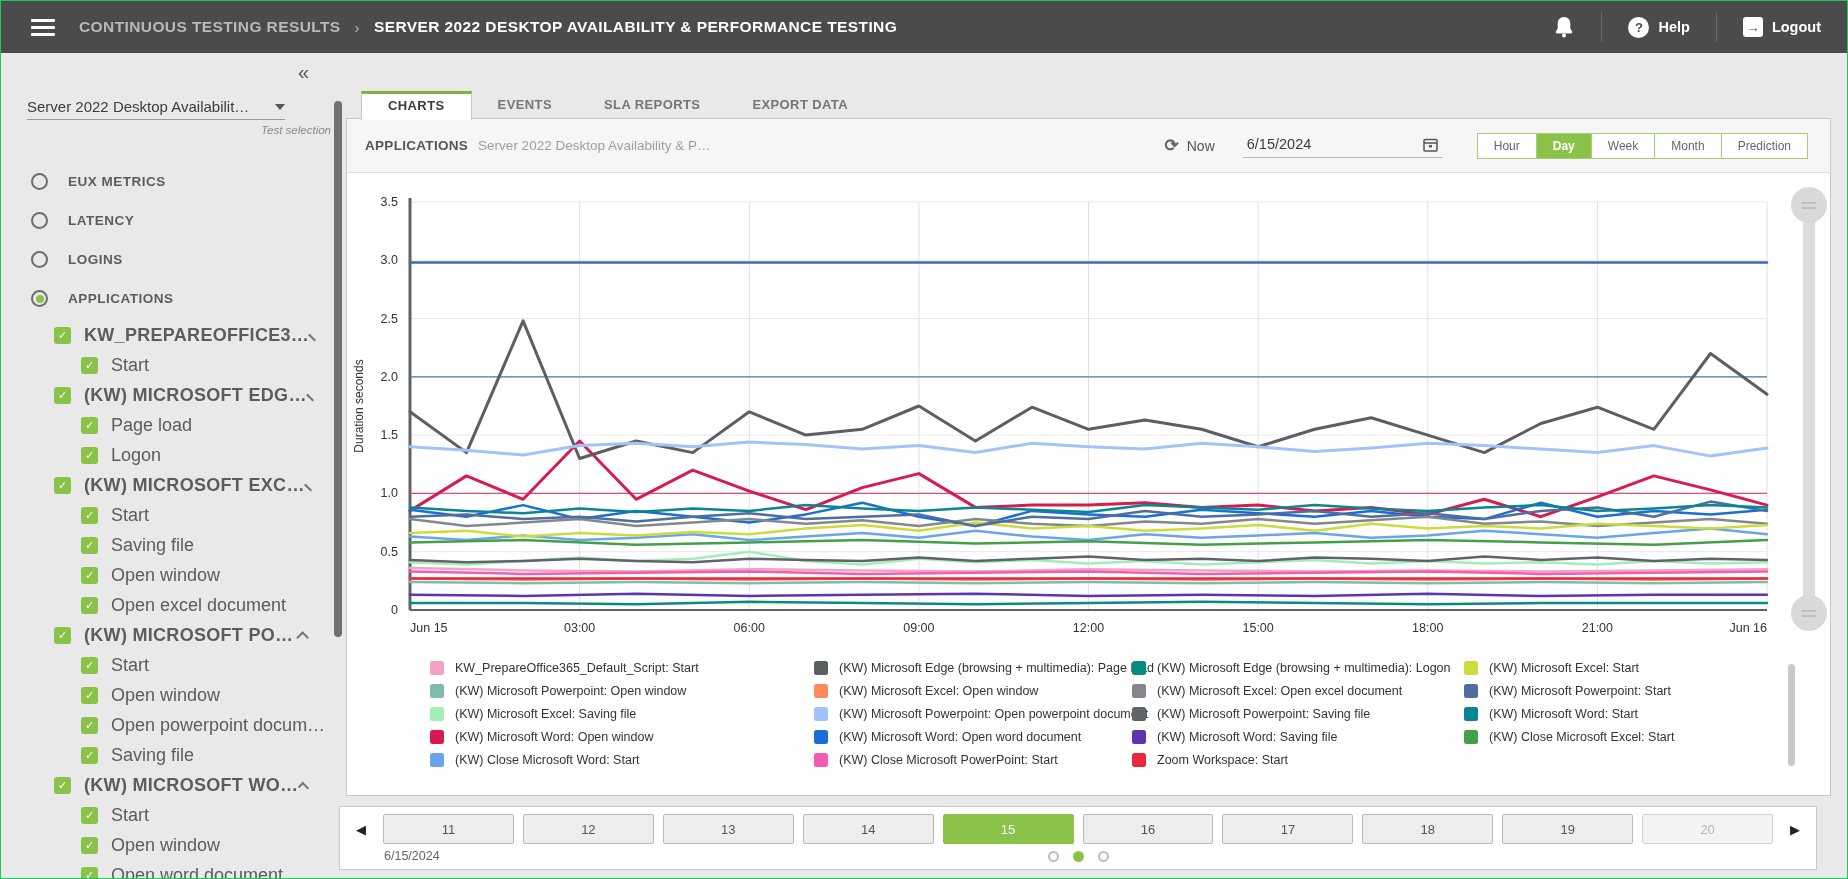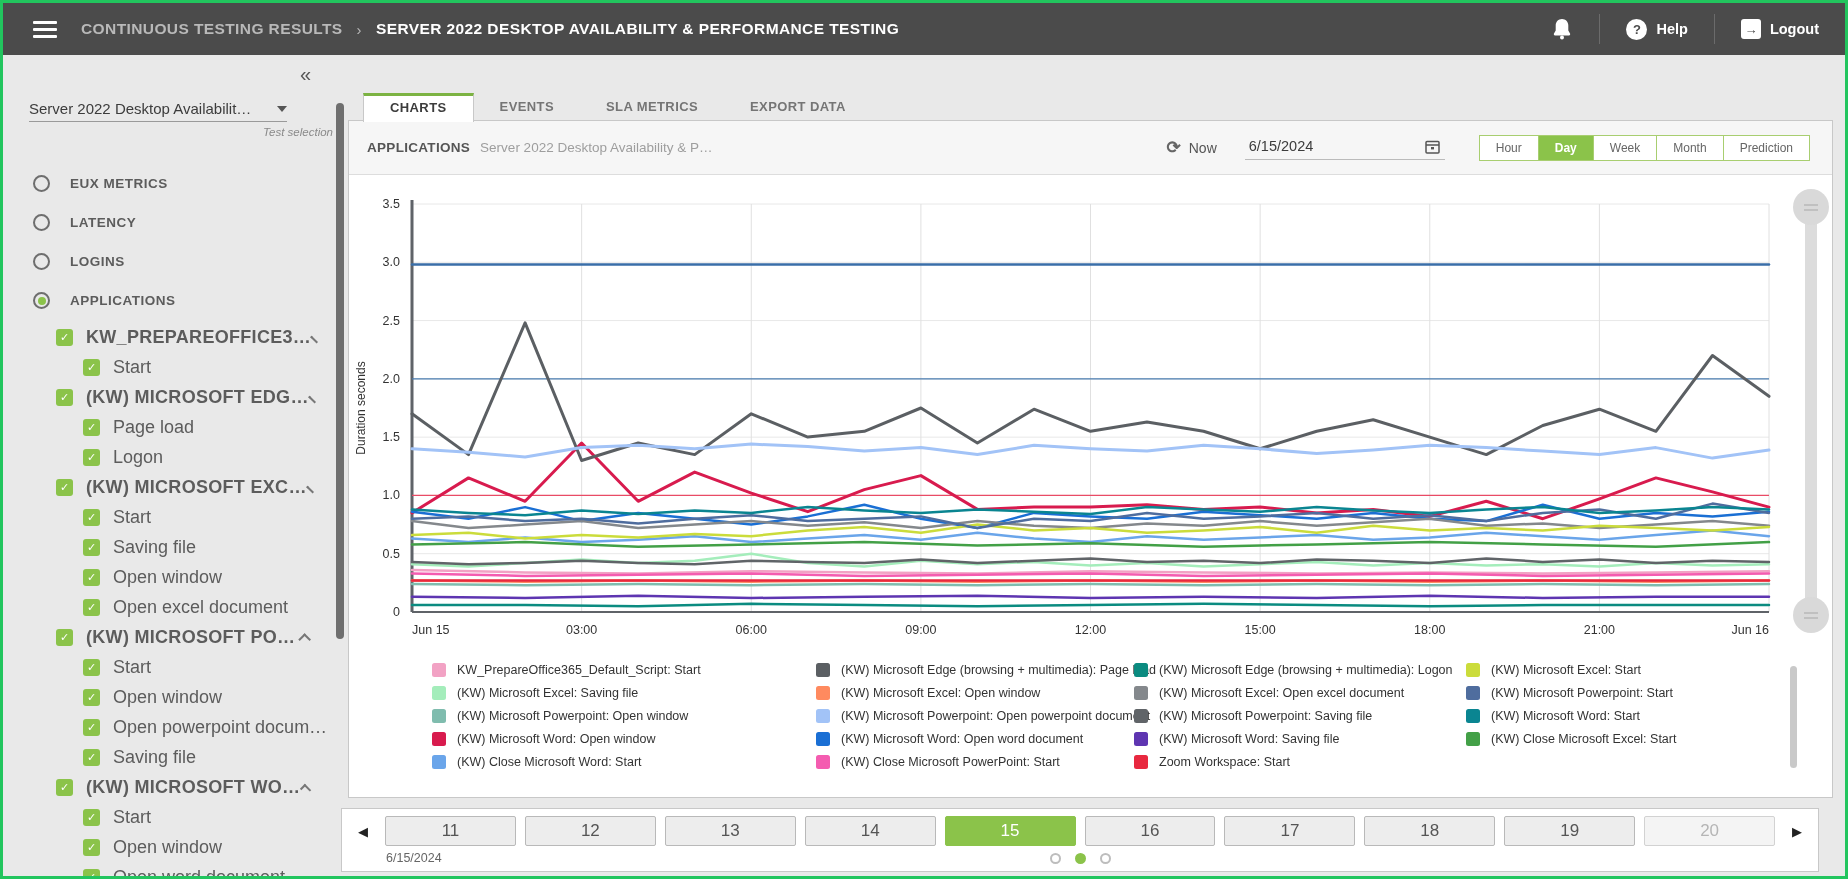--- a/index.html
+++ b/index.html
@@ -5,7 +5,7 @@
   * { box-sizing: border-box; margin: 0; padding: 0; }
   html,body { width:1848px; height:879px; overflow:hidden; }
   body { font-family:"Liberation Sans", sans-serif; background:#e9e9e9; }
-  .page { position:relative; width:1848px; height:879px; background:#e9e9e9; border:3px solid #22c55e; overflow:hidden; }
+  .page { position:relative; width:1848px; height:879px; background:#e9e9e9; border:1px solid #22c55e; overflow:hidden; }
 
   
   .topbar { position:absolute; left:0; top:0; width:100%; height:52px; background:#4b4b4b; display:flex; align-items:center; }

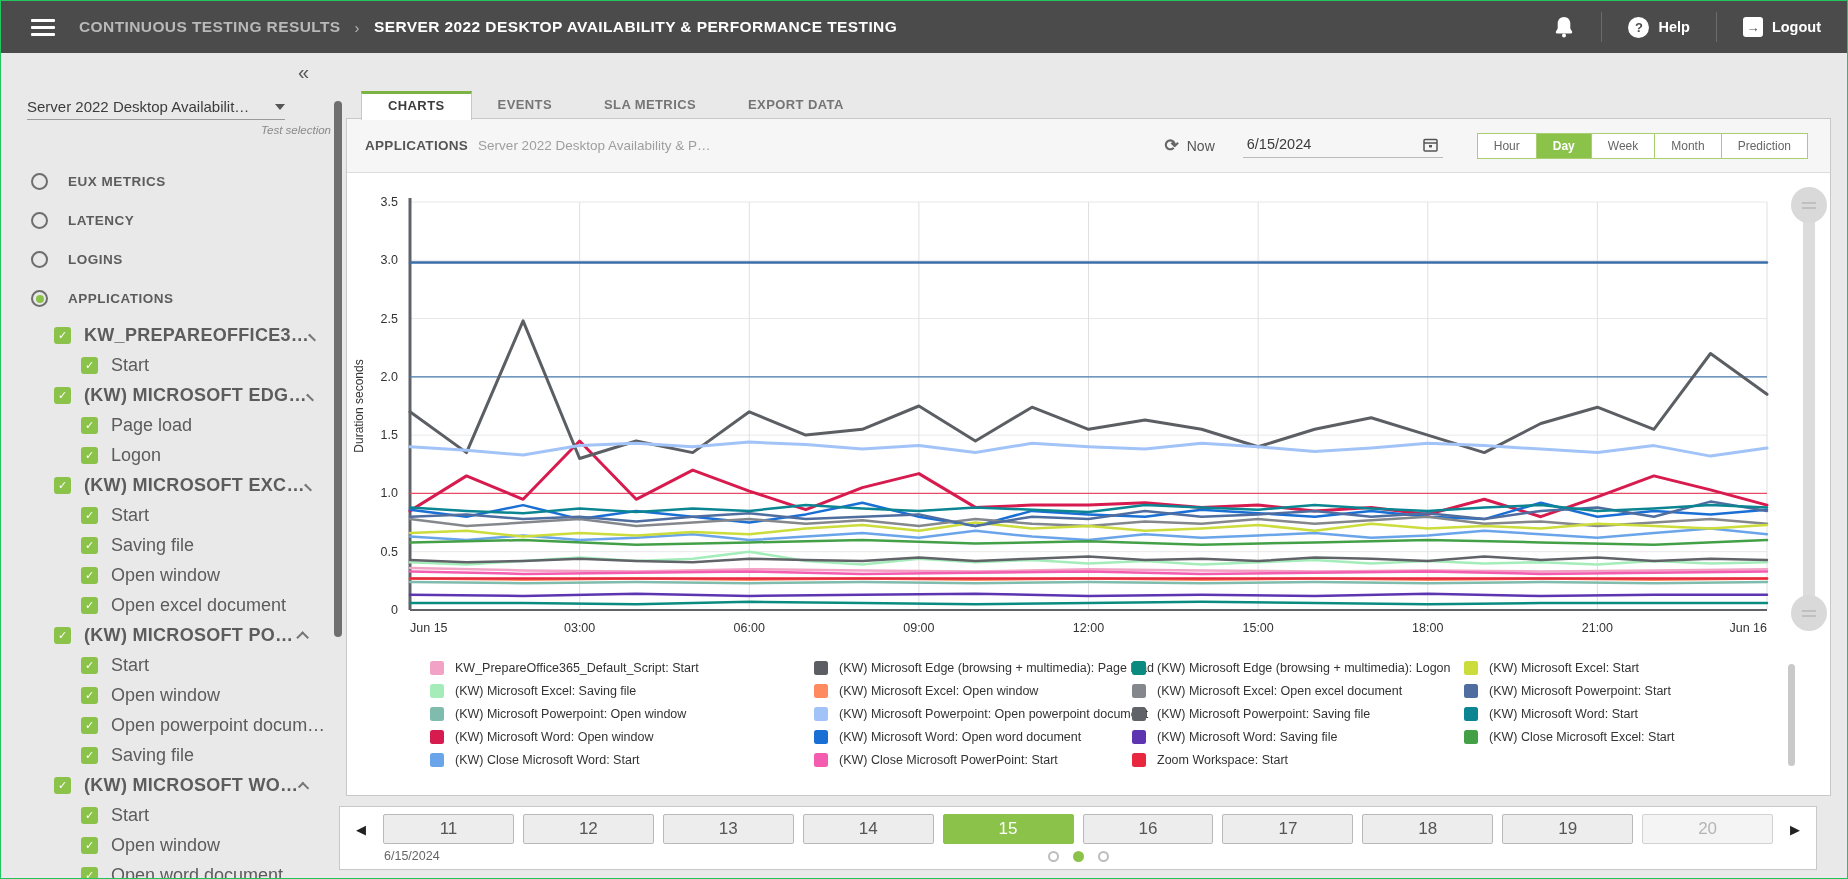--- a/index.html
+++ b/index.html
@@ -240,7 +240,7 @@
   <div class="tabs">
       <div class="tab active">CHARTS</div>
       <div class="tab">EVENTS</div>
-      <div class="tab">SLA METRICS</div>
+      <div class="tab">SLA REPORTS</div>
       <div class="tab">EXPORT DATA</div>
     </div>
 

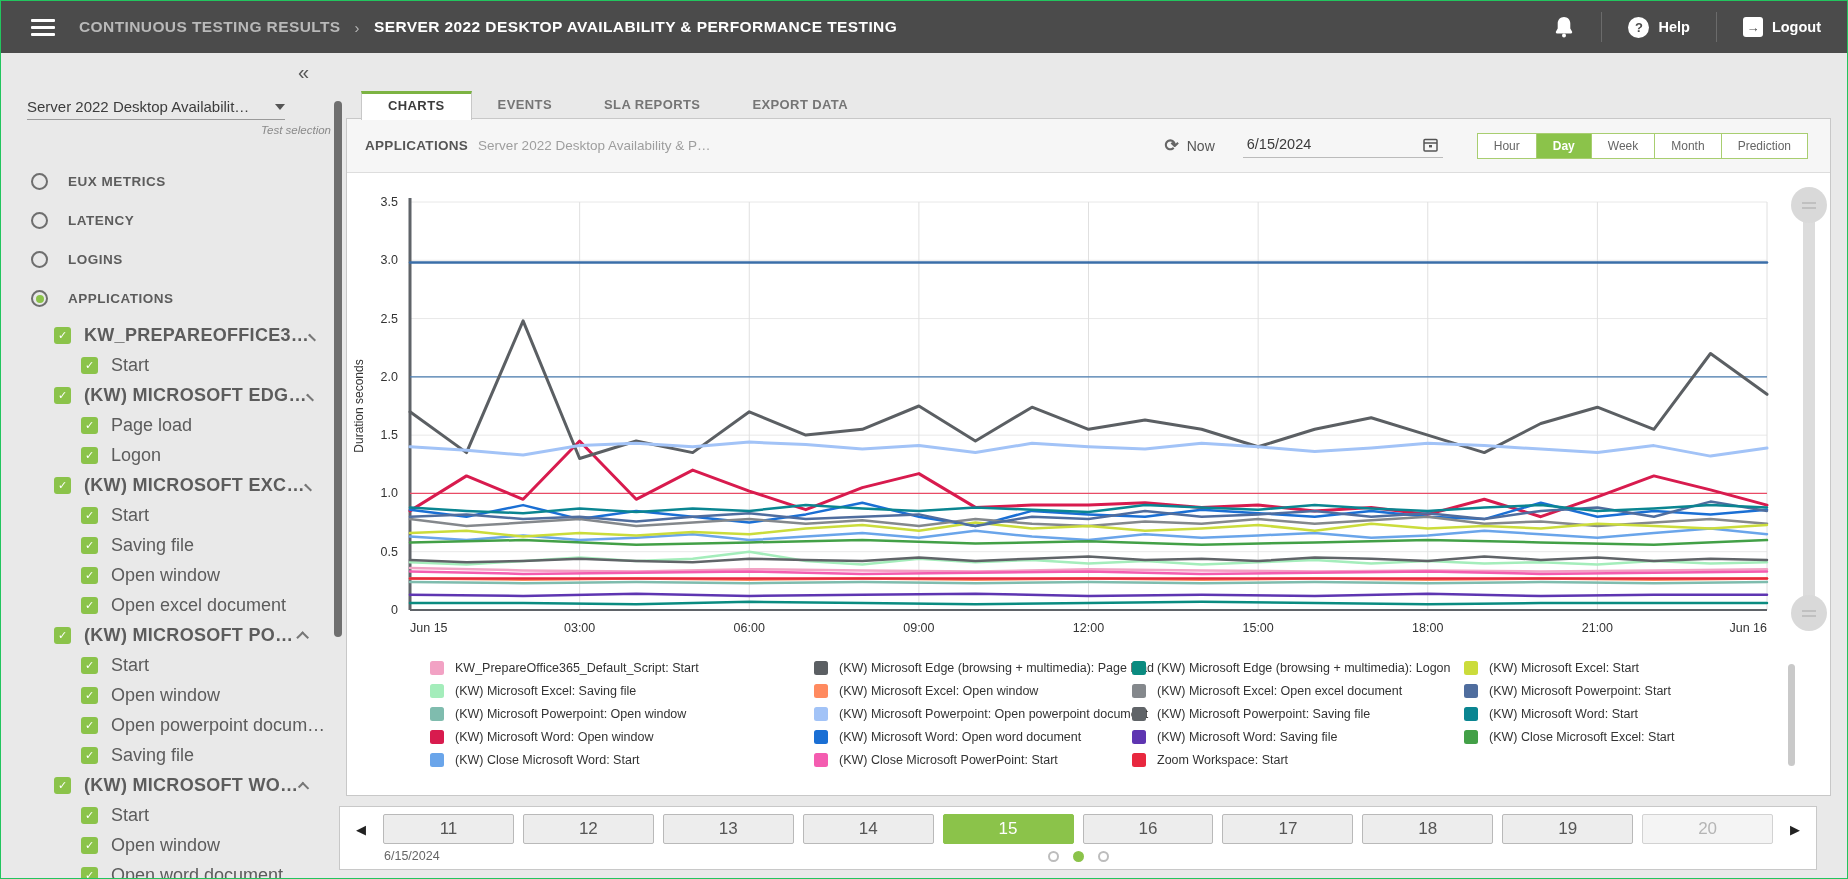--- a/index.html
+++ b/index.html
@@ -348,12 +348,12 @@
             <span class="legend-text">KW_PrepareOffice365_Default_Script: Start</span>
           </div>
           <div class="legend-item">
+            <span class="swatch" style="background: rgb(127, 188, 174);"></span>
+            <span class="legend-text">(KW) Microsoft Powerpoint: Open window</span>
+          </div>
+          <div class="legend-item">
             <span class="swatch" style="background: rgb(164, 237, 187);"></span>
             <span class="legend-text">(KW) Microsoft Excel: Saving file</span>
-          </div>
-          <div class="legend-item">
-            <span class="swatch" style="background: rgb(127, 188, 174);"></span>
-            <span class="legend-text">(KW) Microsoft Powerpoint: Open window</span>
           </div>
           <div class="legend-item">
             <span class="swatch" style="background: rgb(216, 27, 78);"></span>

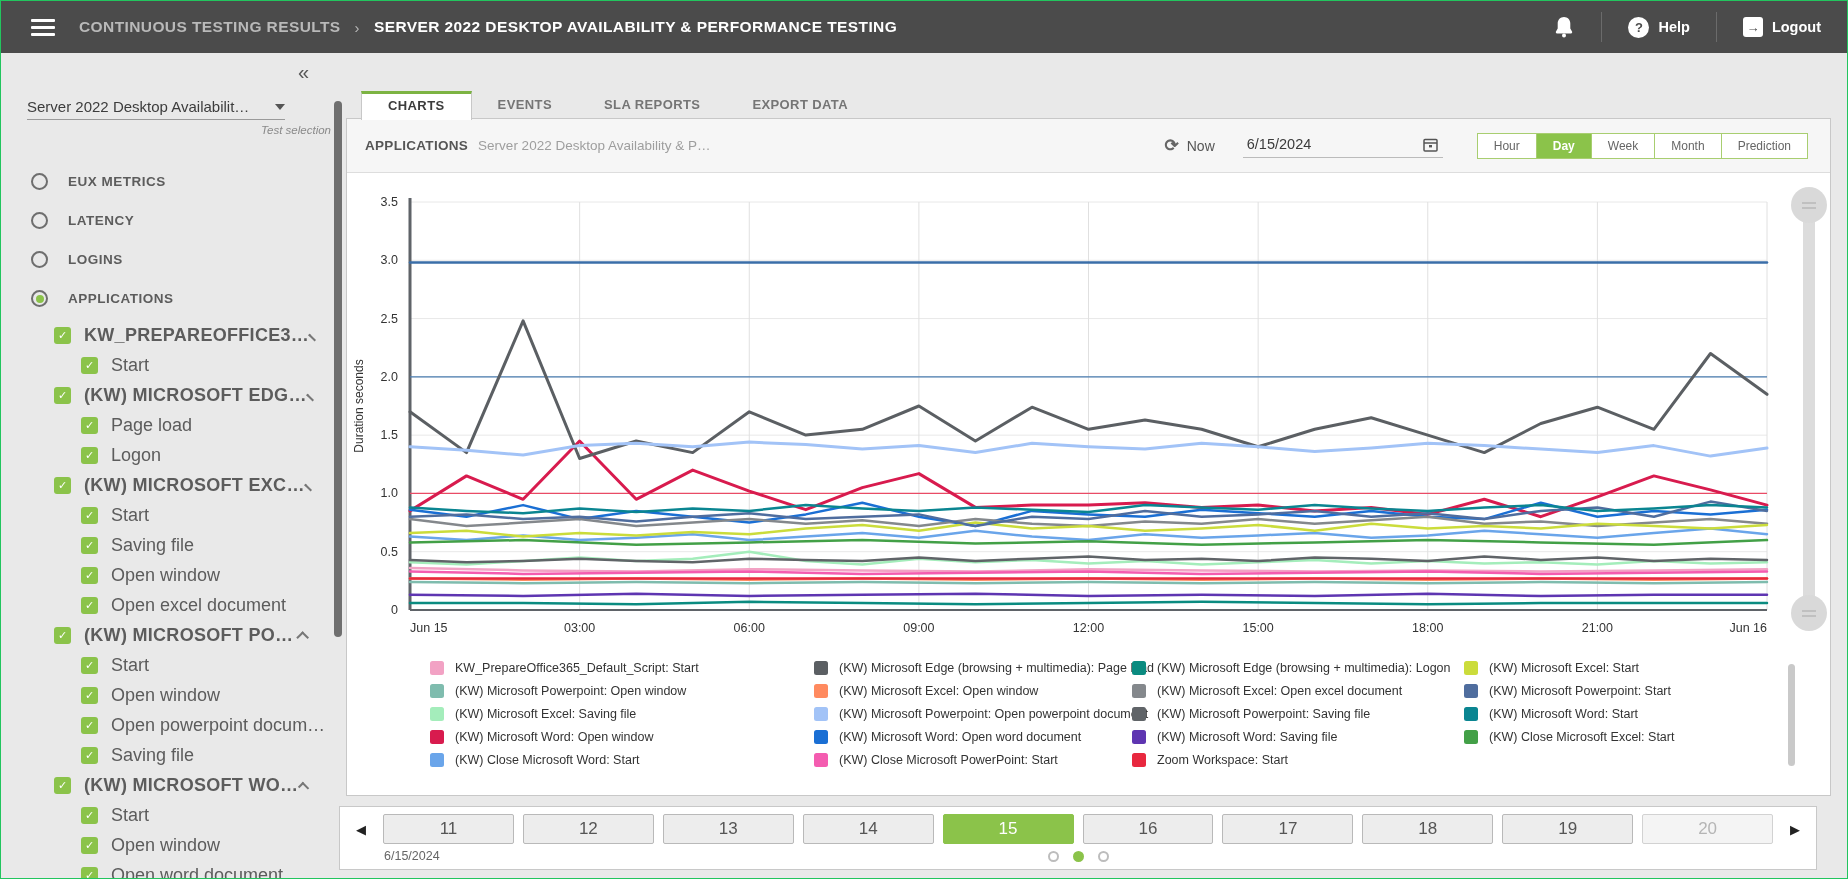--- a/index.html
+++ b/index.html
@@ -79,7 +79,7 @@
   .card-bottom { position:absolute; left:338px; top:805px; width:1478px; height:64px; background:#fff; border:1px solid #c8c8c8; }
   .days-row { display:flex; align-items:center; gap:9px; padding:7px 8px 0 8px; }
   .pager-arrow { width:26px; text-align:center; font-size:13px; color:#222; cursor:pointer; flex:0 0 auto; }
-  .day-btn { flex:1 1 0; height:30px; background:#ededed; border:1px solid #b9b9b9; border-radius:2px; font-size:17px; color:#555; display:flex; align-items:center; justify-content:center; cursor:pointer; }
+  .day-btn { flex:1 1 0; height:30px; background:#ededed; border:1px solid #b9b9b9; border-radius:2px; font-size:13px; color:#555; display:flex; align-items:center; justify-content:center; cursor:pointer; }
   .day-btn.selected { background:#8bc34a; border-color:#8bc34a; color:#fff; }
   .day-btn.disabled { background:#f4f4f4; border-color:#d2d2d2; color:#b5b5b5; cursor:default; }
   .bottom-sub { position:relative; height:26px; }

